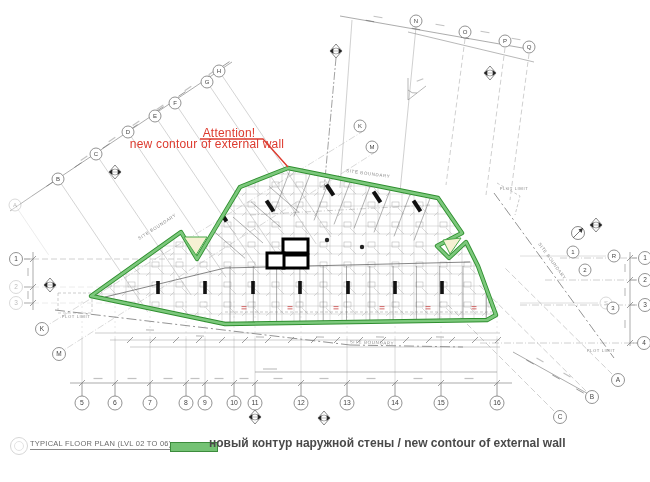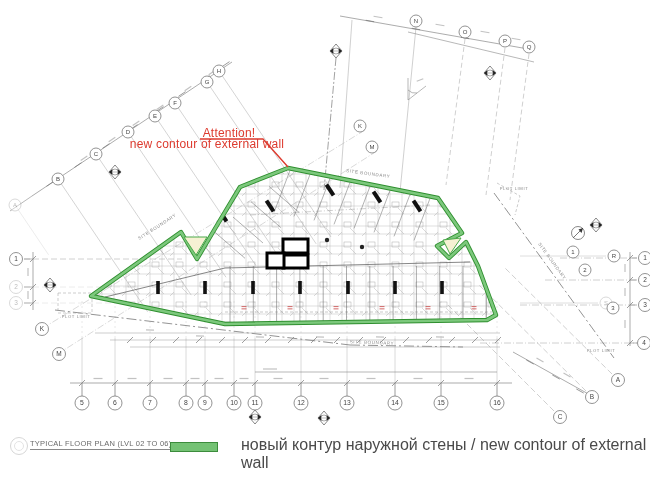--- a/index.html
+++ b/index.html
@@ -17,7 +17,7 @@
            letter-spacing:.25px;border-bottom:1px solid #8a8a8a;padding:0 4px 1px 0;}
   #legend-swatch{position:absolute;left:170px;top:10px;width:46px;height:8px;
            border:1px solid #3c8c3c;}
-  #legend-text{position:absolute;left:241px;top:4px;font-size:16px;color:#4a4a4a;}
+  #legend-text{position:absolute;left:209px;top:4px;font-size:12px;color:#4a4a4a;font-weight:bold;}
 </style>
 </head>
 <body>

